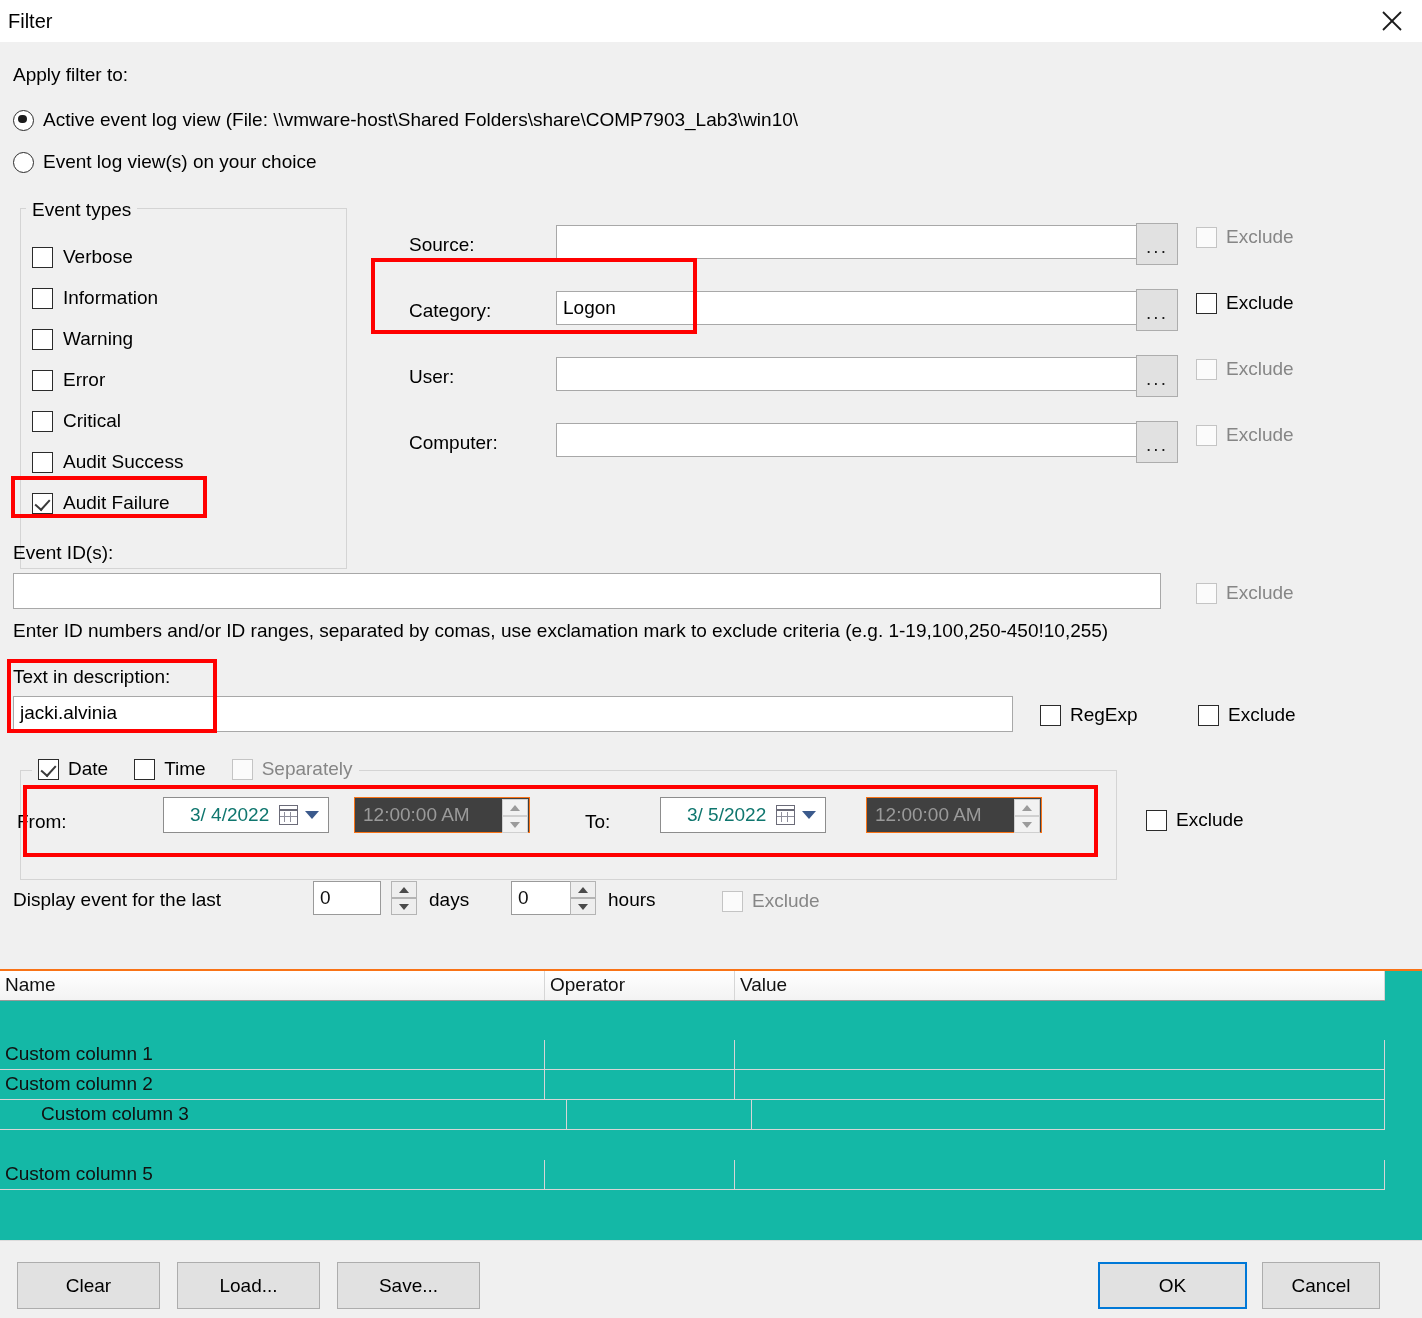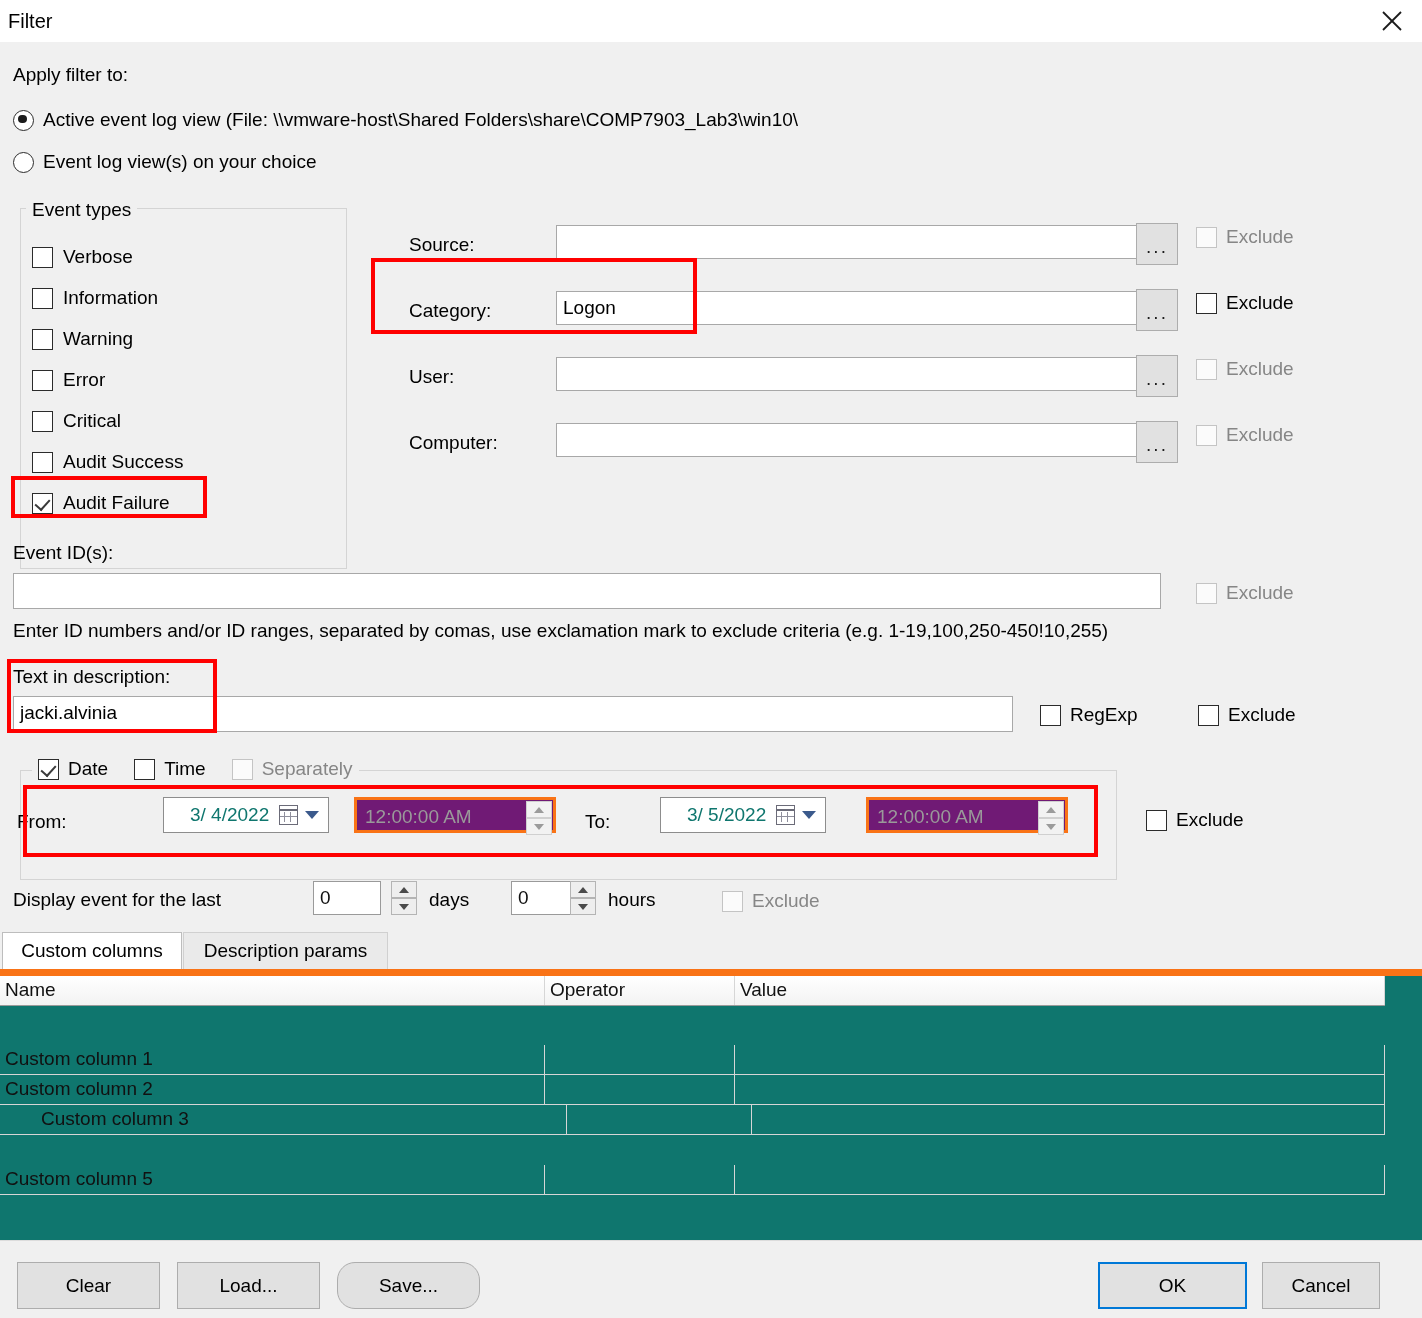--- a/index.html
+++ b/index.html
@@ -212,9 +212,9 @@
   }
   .timefield {
     position: absolute;
-    width: 202px; height: 36px;
-    border: 3px solid #f97316;
-    background: #701a75;
+    width: 176px; height: 36px;
+    border: 1px solid #f97316;
+    background: #404040;
   }
   .timefield .ttxt {
     position: absolute; left: 8px; top: 6px;

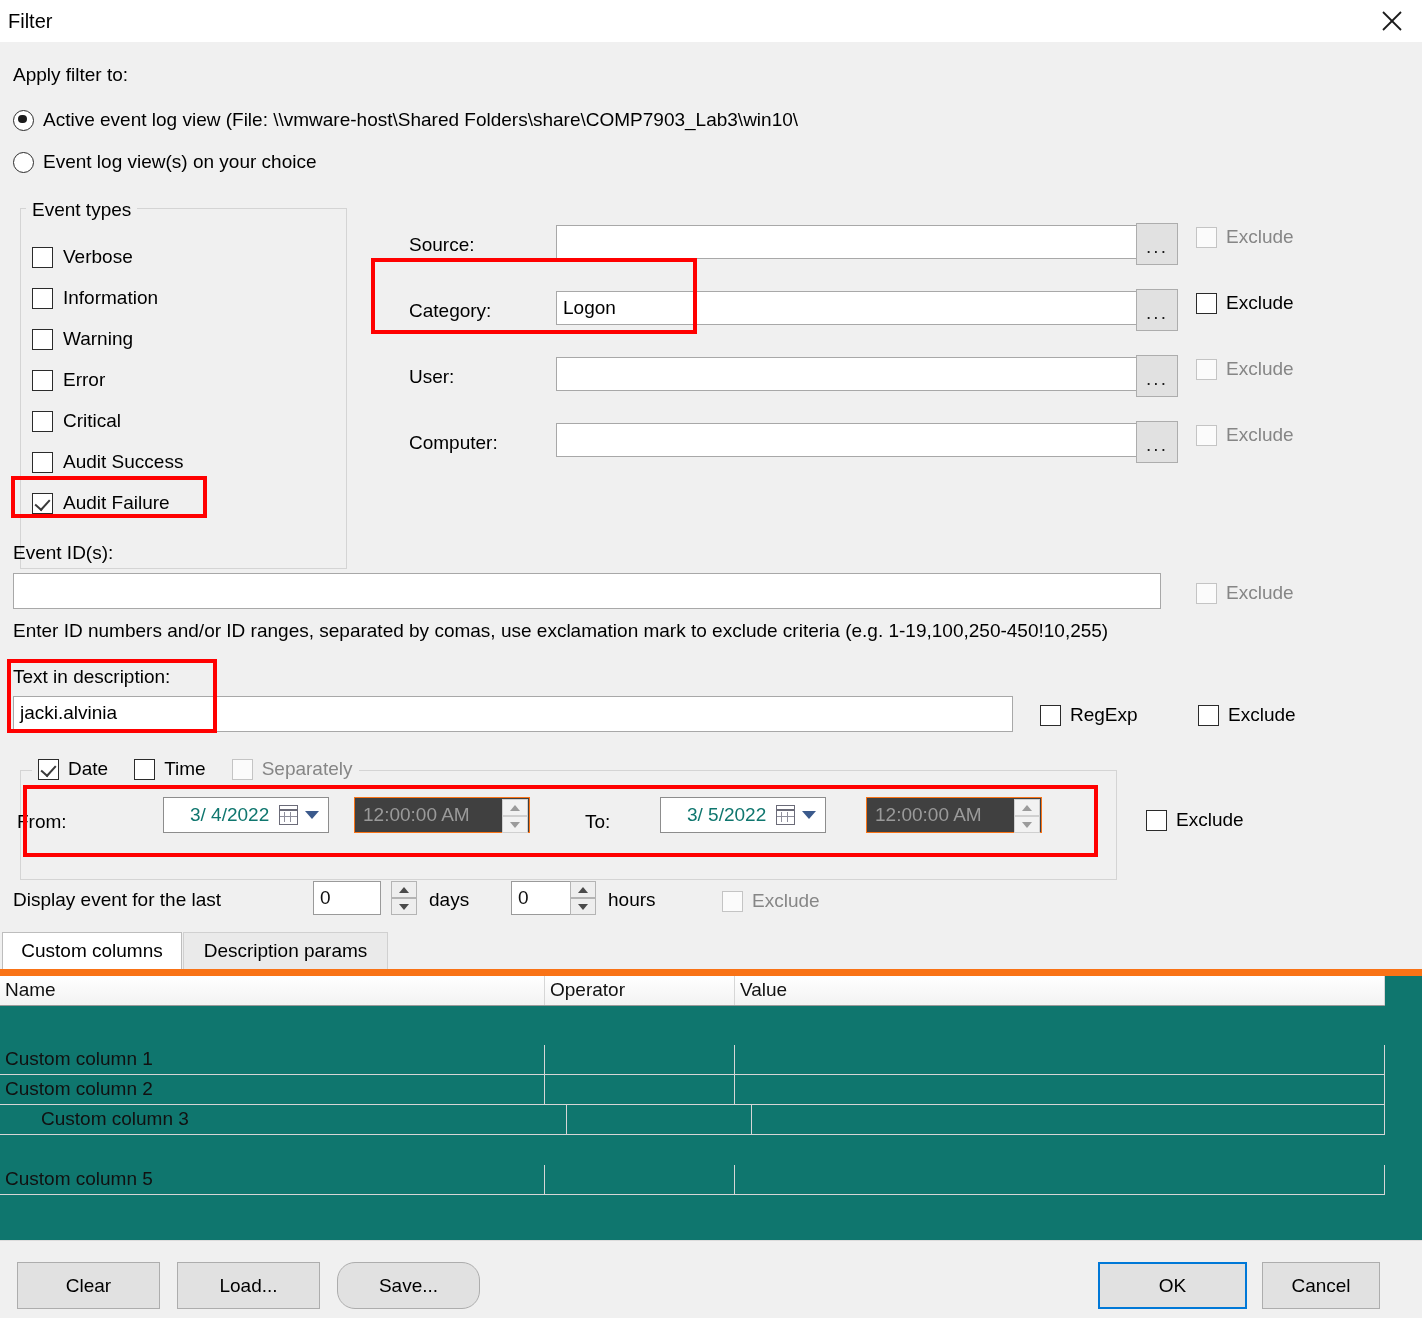--- a/index.html
+++ b/index.html
@@ -558,14 +558,6 @@
       <span class="lbl dim">Exclude</span>
     </div>
 
-    <div class="tabstrip">
-      <div class="tab active" style="left:2px; width:180px;">
-        <span>Custom columns</span>
-      </div>
-      <div class="tab inactive" style="left:183px; width:205px;">
-        <span>Description params</span>
-      </div>
-    </div>
 
     <div class="table">
       <div class="thead">

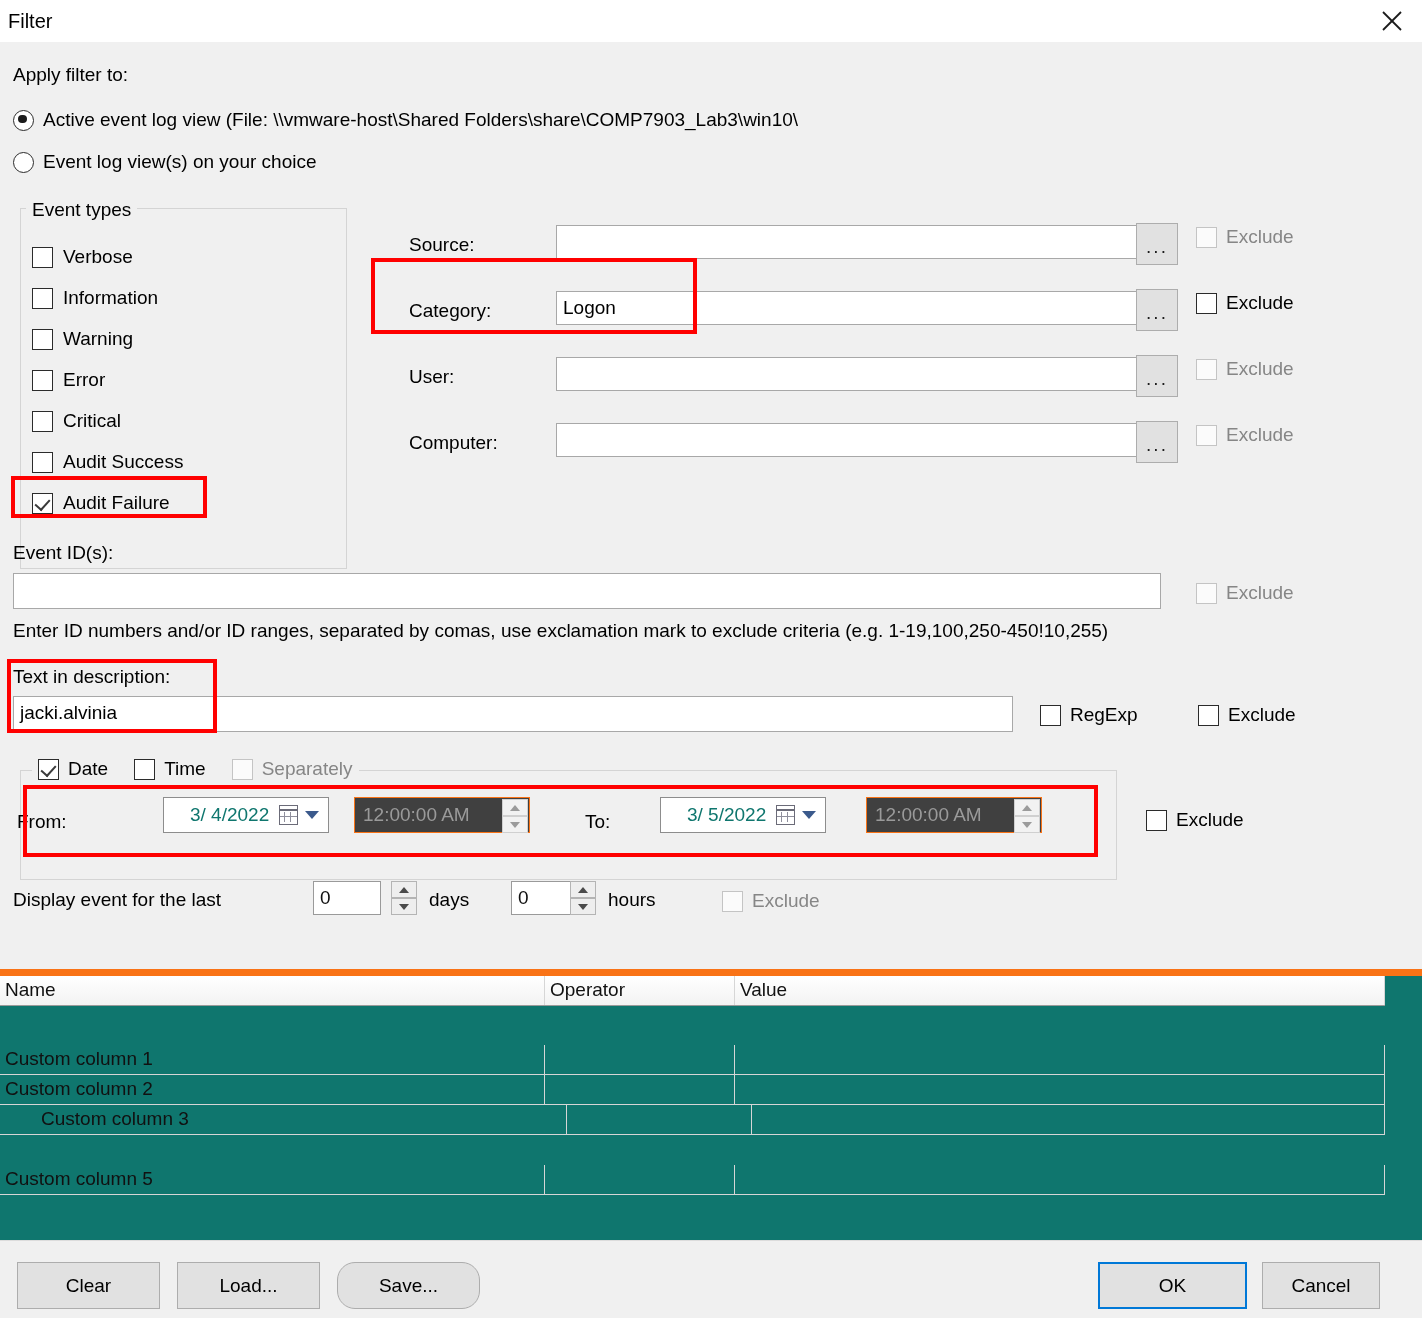--- a/index.html
+++ b/index.html
@@ -297,8 +297,8 @@
   .table {
     position: absolute; left: 0; top: 927px;
     width: 1422px; height: 300px;
-    background: #0f766e;
-    border-top: 7px solid #f97316;
+    background: #14b8a6;
+    border-top: 2px solid #f97316;
     text-decoration: underline;
   }
   .thead {

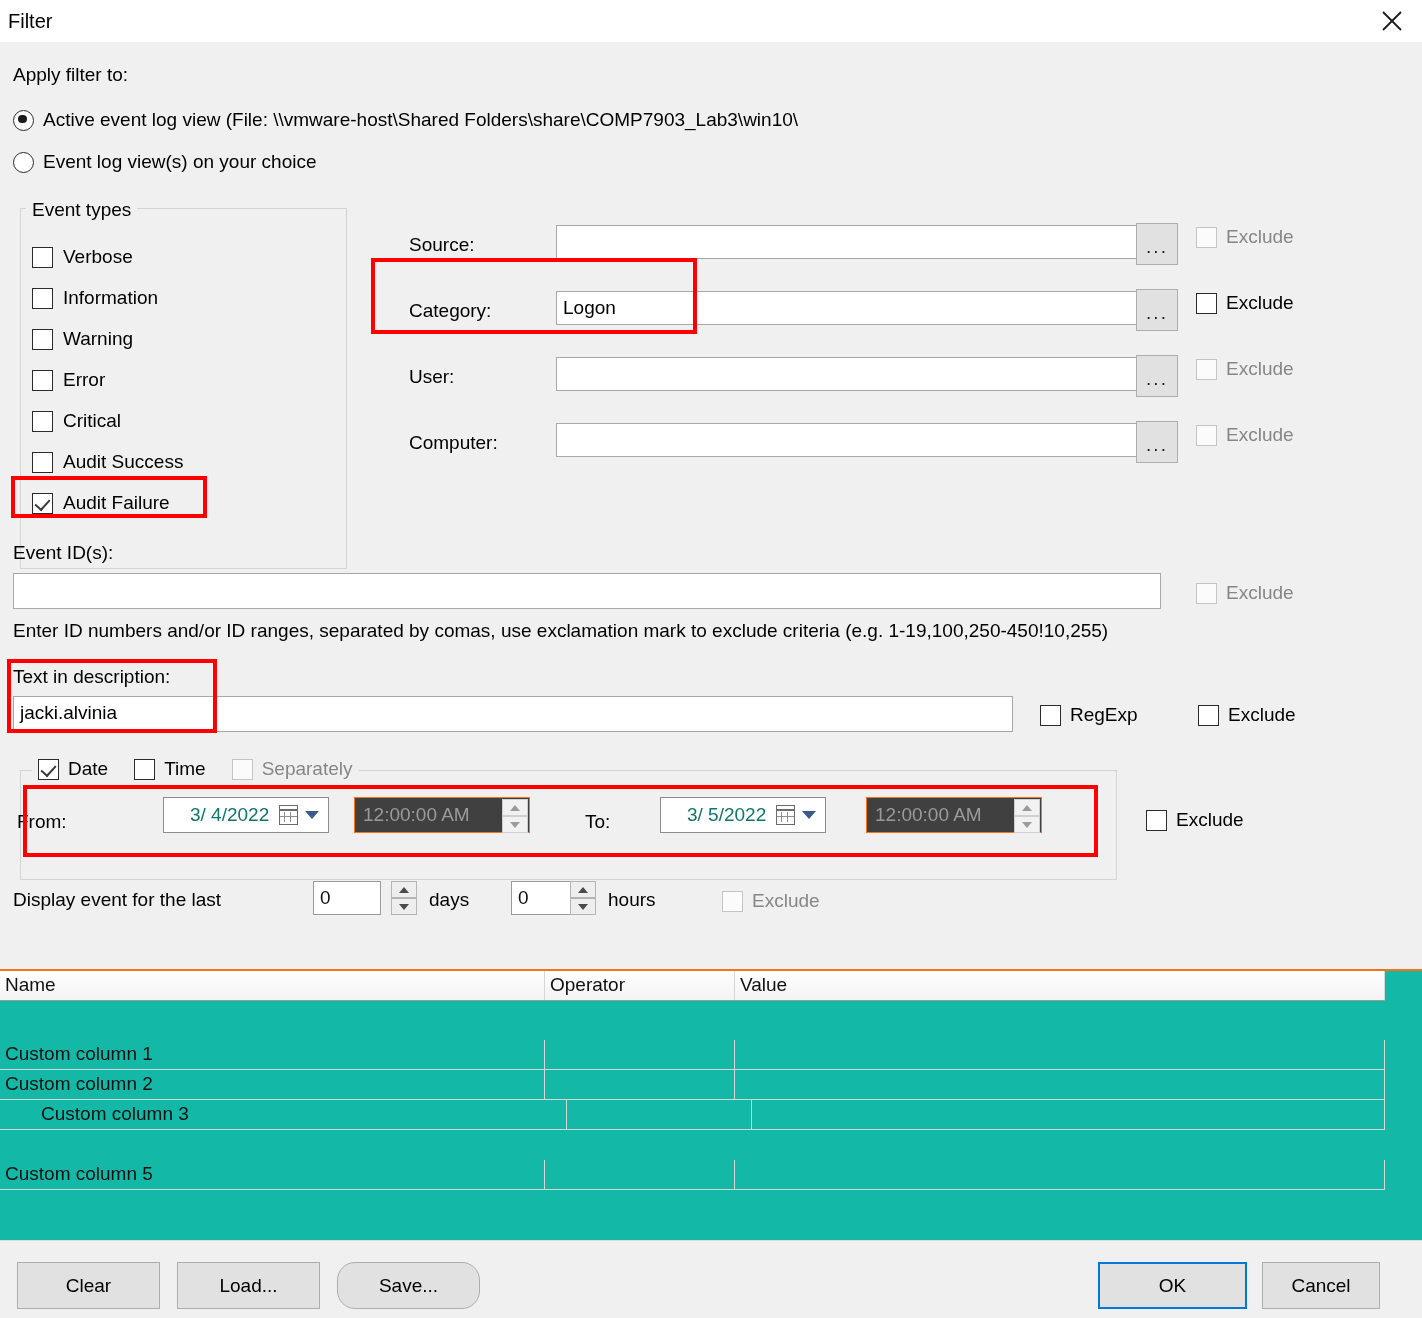--- a/index.html
+++ b/index.html
@@ -595,7 +595,7 @@
       <div class="btn" style="left:177px; width:143px;">
         <span>Load...</span>
       </div>
-      <div class="btn" style="left:337px; width:143px;border-radius:18px;">
+      <div class="btn" style="left:337px; width:143px;">
         <span>Save...</span>
       </div>
       <div class="btn focus" style="left:1098px; width:149px;">

